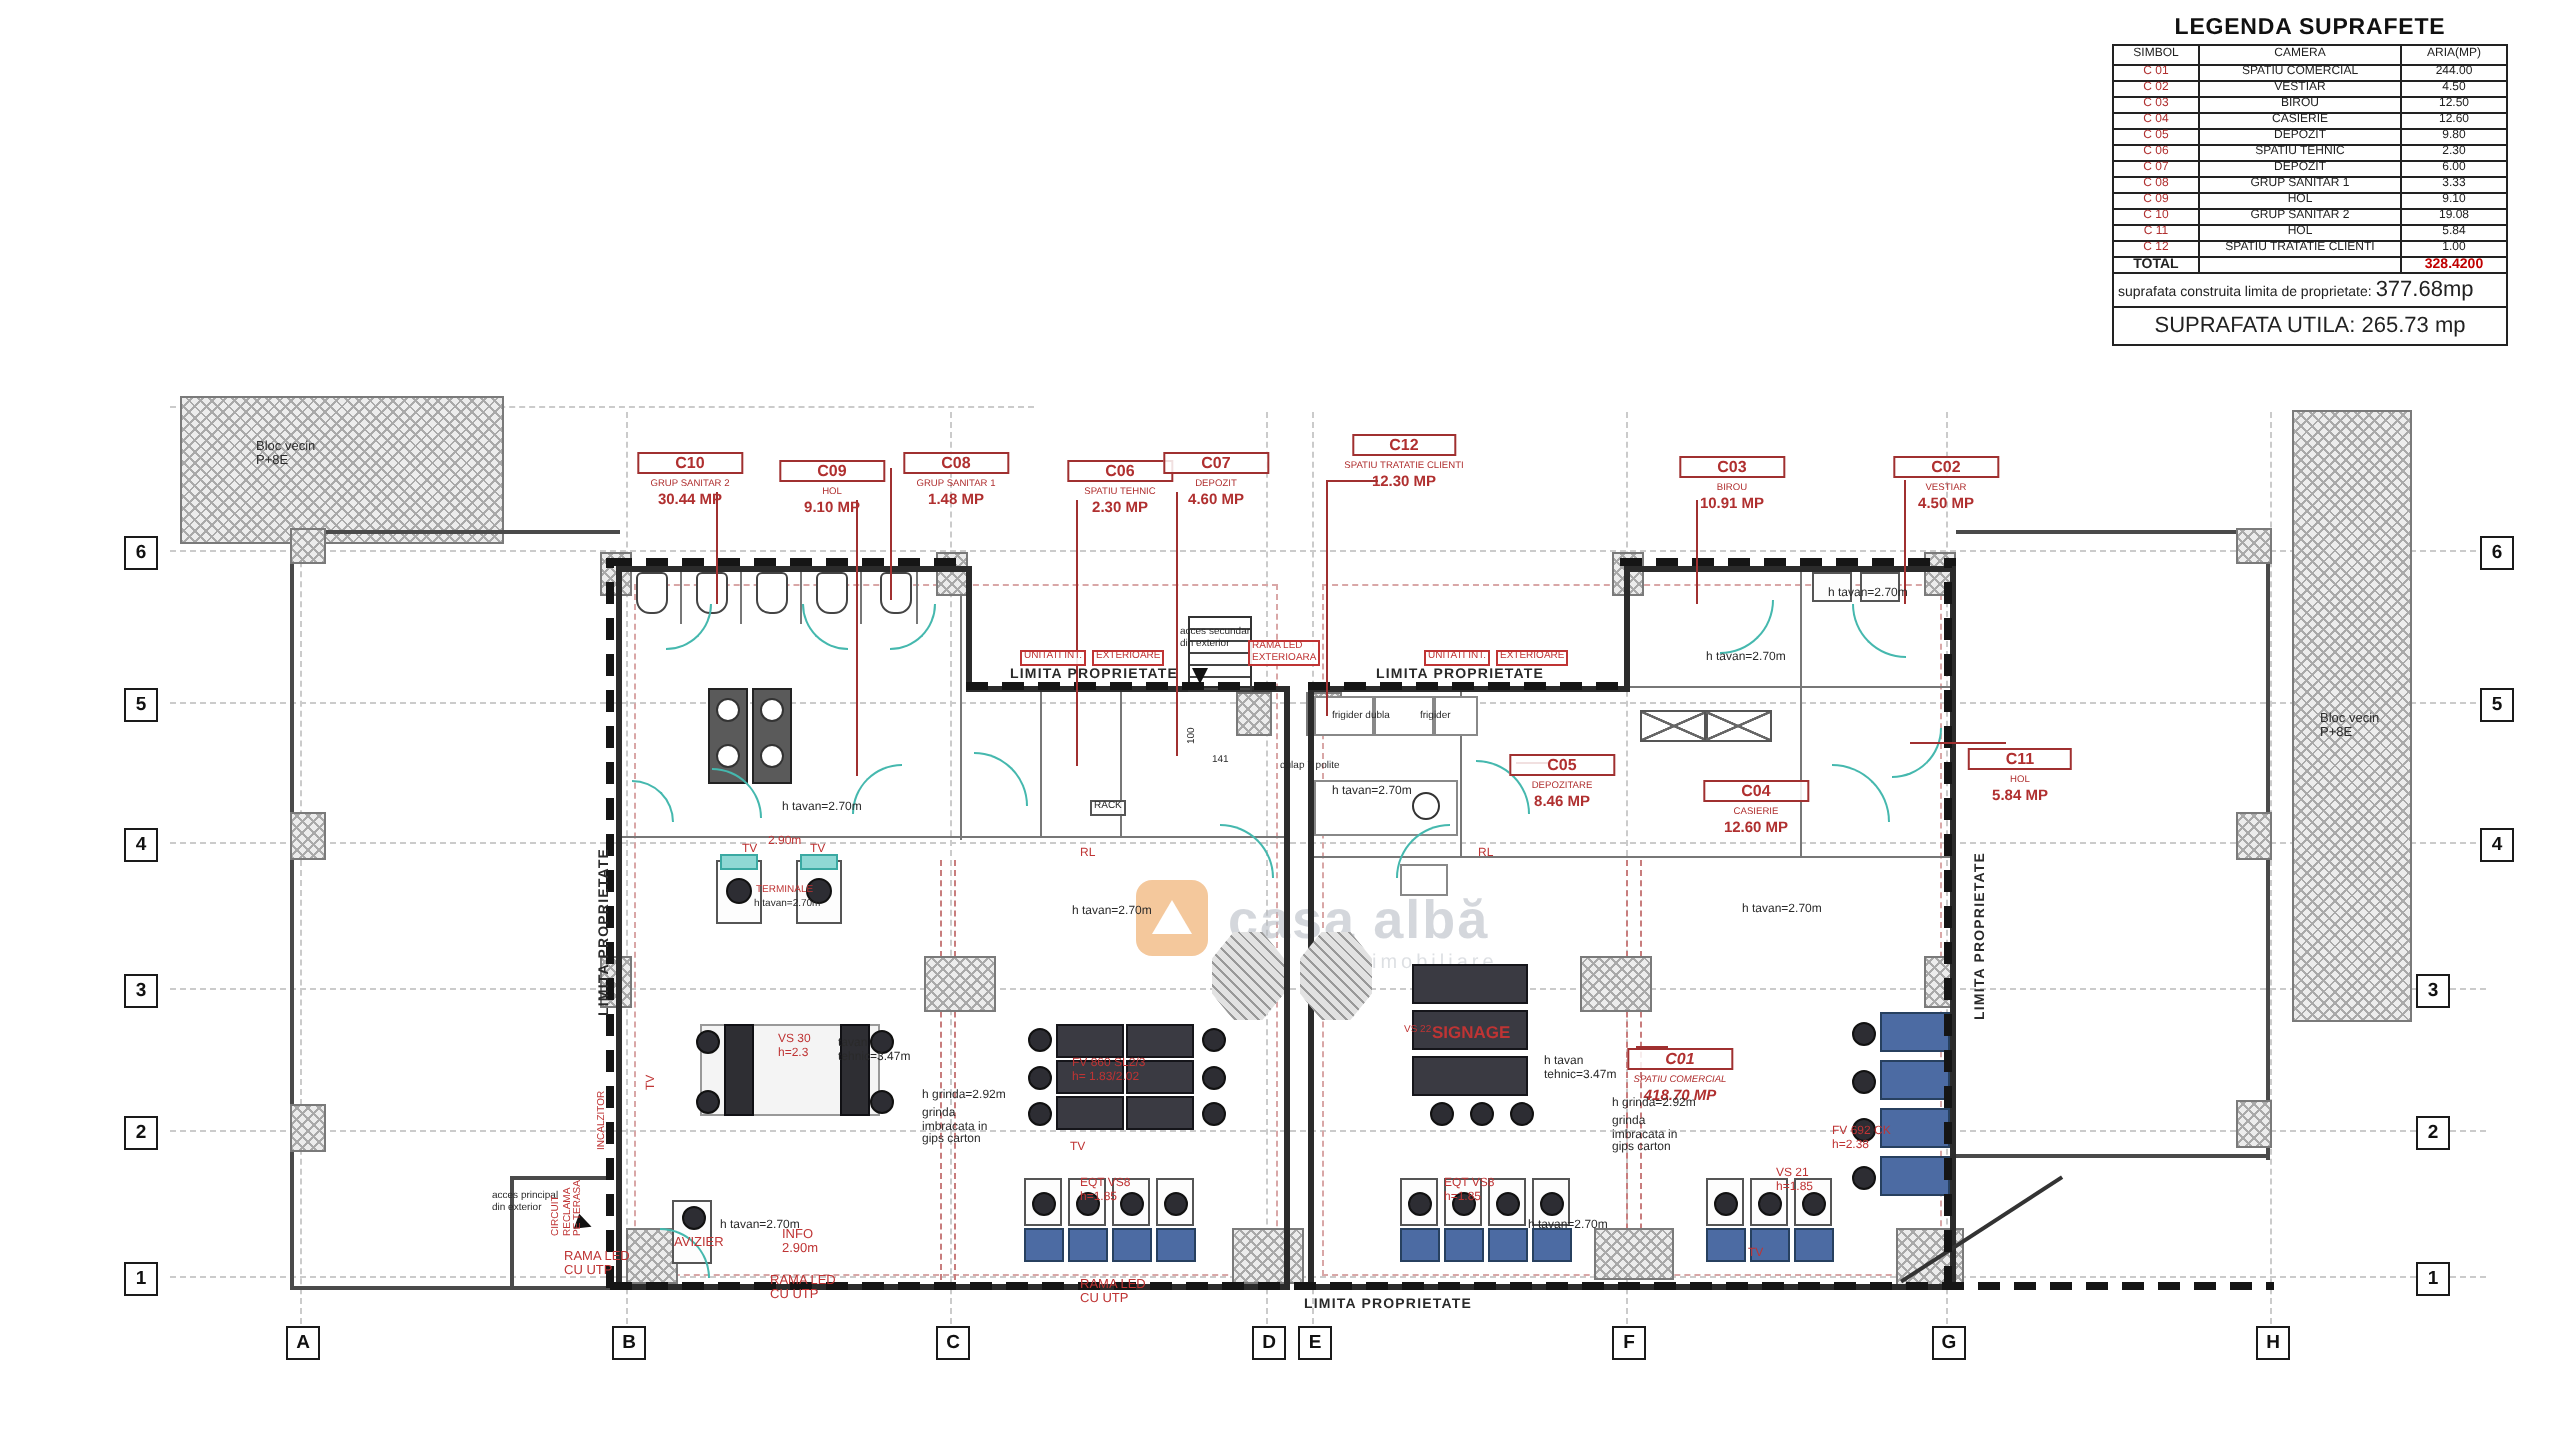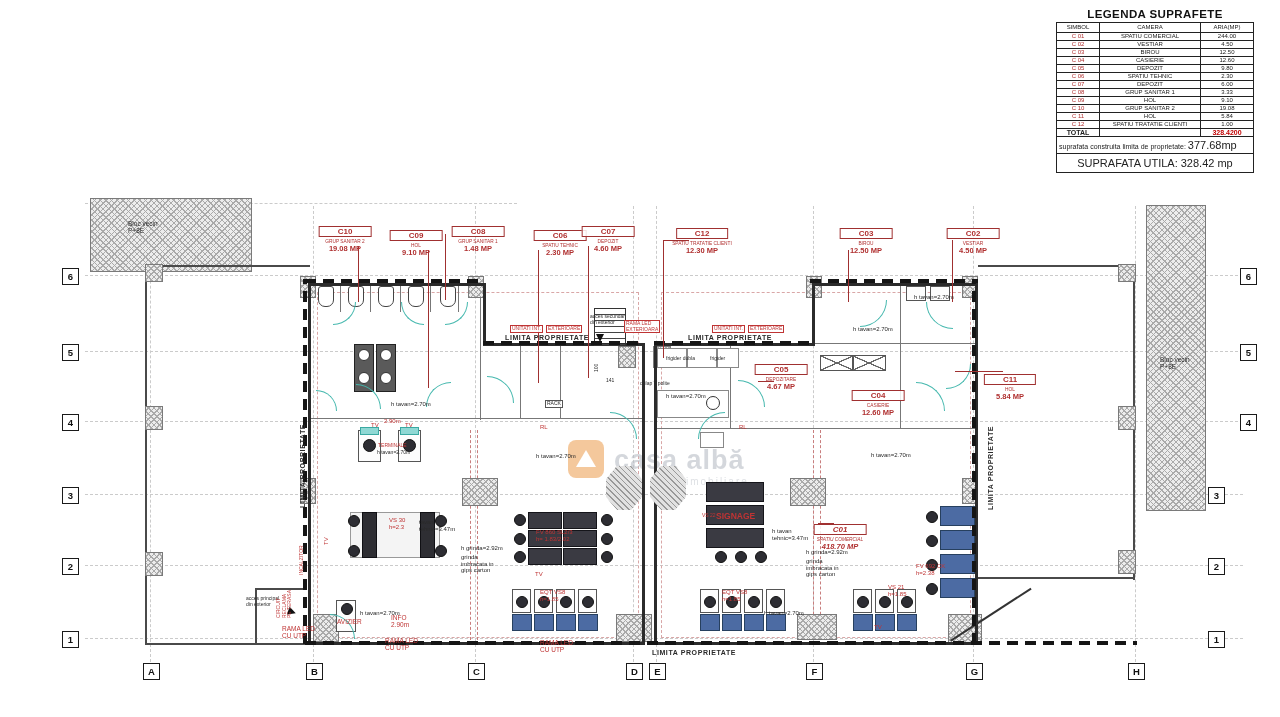--- a/index.html
+++ b/index.html
@@ -164,7 +164,7 @@
         </tbody>
     </table>
     <div class="lrow1"><span>suprafata construita limita de proprietate:</span> <span class="big">377.68mp</span></div>
-    <div class="lrow2">SUPRAFATA UTILA: 328.42 mp</div>
+    <div class="lrow2">SUPRAFATA UTILA: 265.73 mp</div>
   </div>
 
   <div id="plan" class="abs" style="left:0;top:0;width:1280px;height:717px;">

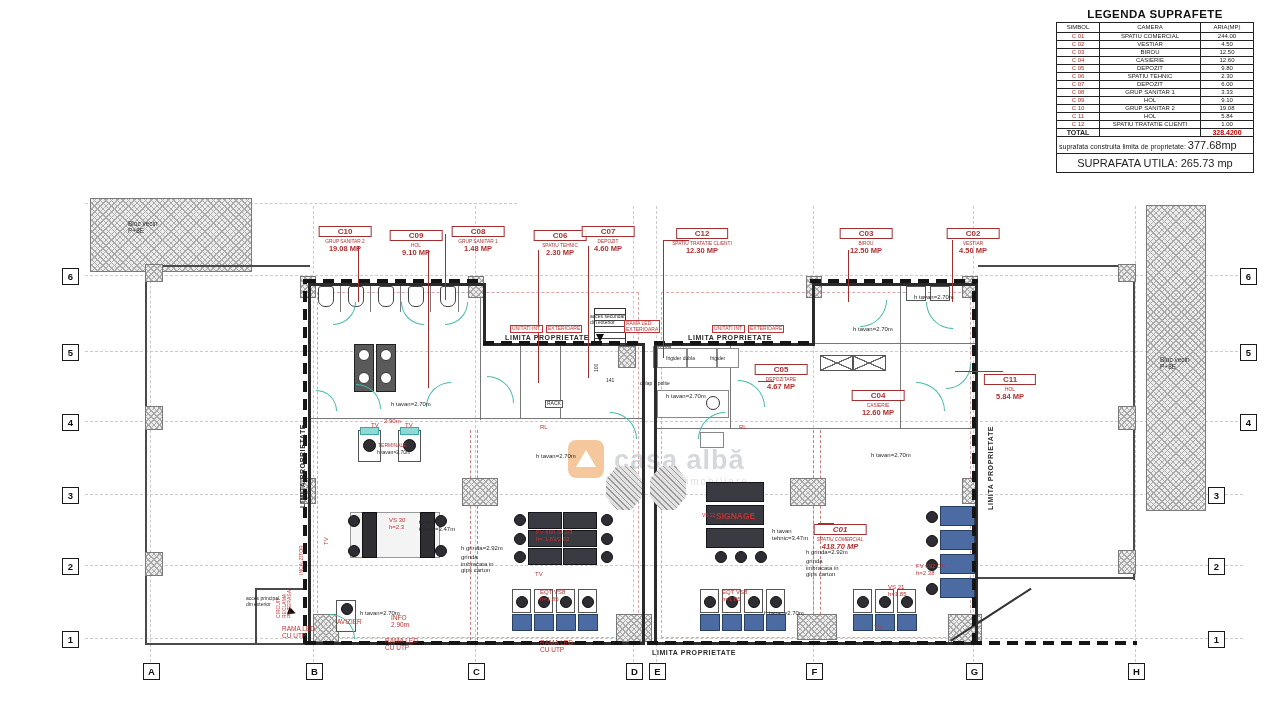--- a/index.html
+++ b/index.html
@@ -403,7 +403,7 @@
       <div class="rl" style="left: 608px; top: 214px;"><div class="code">C07</div>
                <div class="nm">DEPOZIT</div>
                <div class="ar">4.60 MP</div></div>
-      <div class="rl" style="left: 702px; top: 216px;"><div class="code">C12</div>
+      <div class="rl" style="left: 702px; top: 205px;"><div class="code">C12</div>
                <div class="nm">SPATIU TRATATIE CLIENTI</div>
                <div class="ar">12.30 MP</div></div>
       <div class="rl" style="left: 866px; top: 216px;"><div class="code">C03</div>

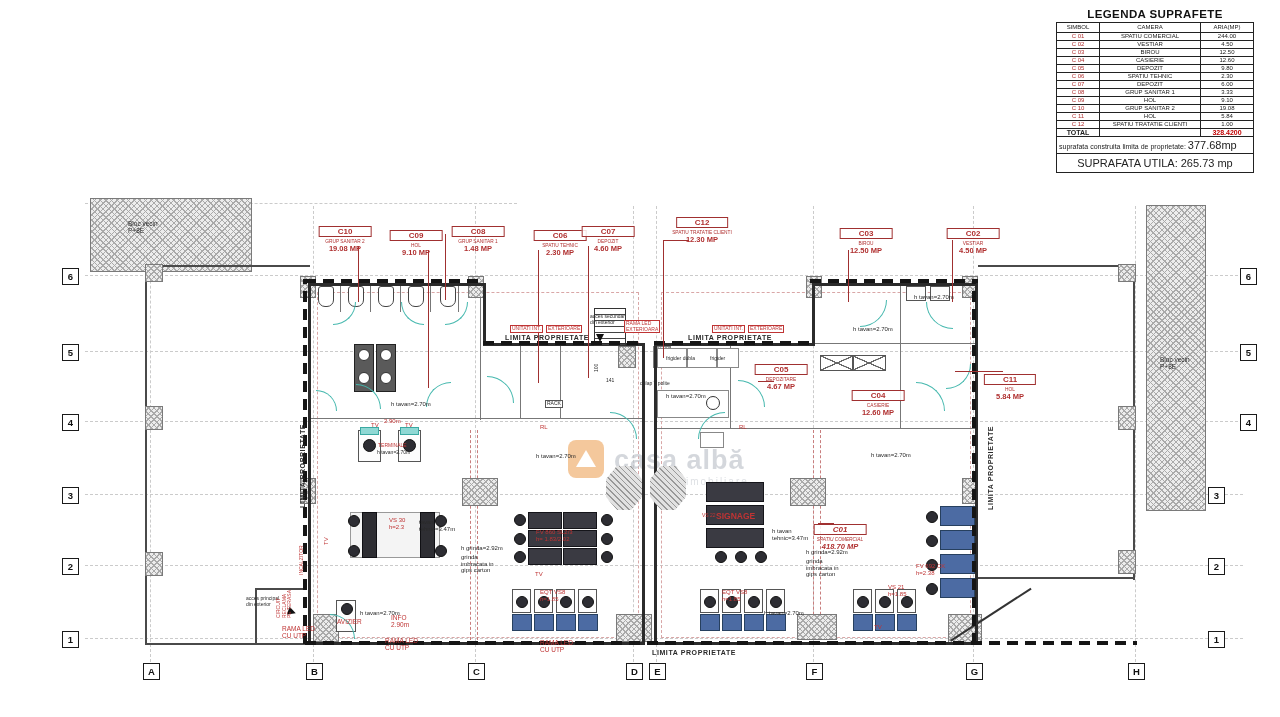--- a/index.html
+++ b/index.html
@@ -390,7 +390,7 @@
       <div class="mk" style="left: 1128px; top: 663px;">H</div>
       <div class="rl" style="left: 345px; top: 214px;"><div class="code">C10</div>
                <div class="nm">GRUP SANITAR 2</div>
-               <div class="ar">19.08 MP</div></div>
+               <div class="ar">30.44 MP</div></div>
       <div class="rl" style="left: 416px; top: 218px;"><div class="code">C09</div>
                <div class="nm">HOL</div>
                <div class="ar">9.10 MP</div></div>

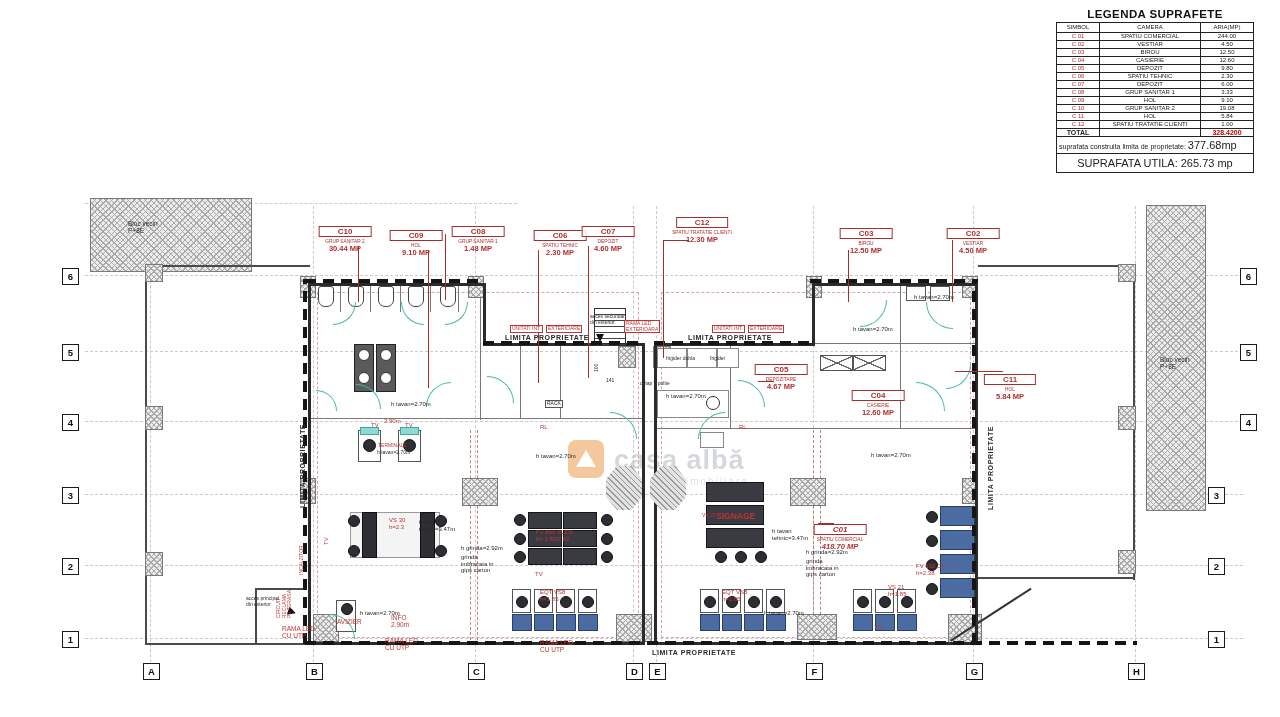--- a/index.html
+++ b/index.html
@@ -408,7 +408,7 @@
                <div class="ar">12.30 MP</div></div>
       <div class="rl" style="left: 866px; top: 216px;"><div class="code">C03</div>
                <div class="nm">BIROU</div>
-               <div class="ar">12.50 MP</div></div>
+               <div class="ar">10.91 MP</div></div>
       <div class="rl" style="left: 973px; top: 216px;"><div class="code">C02</div>
                <div class="nm">VESTIAR</div>
                <div class="ar">4.50 MP</div></div>

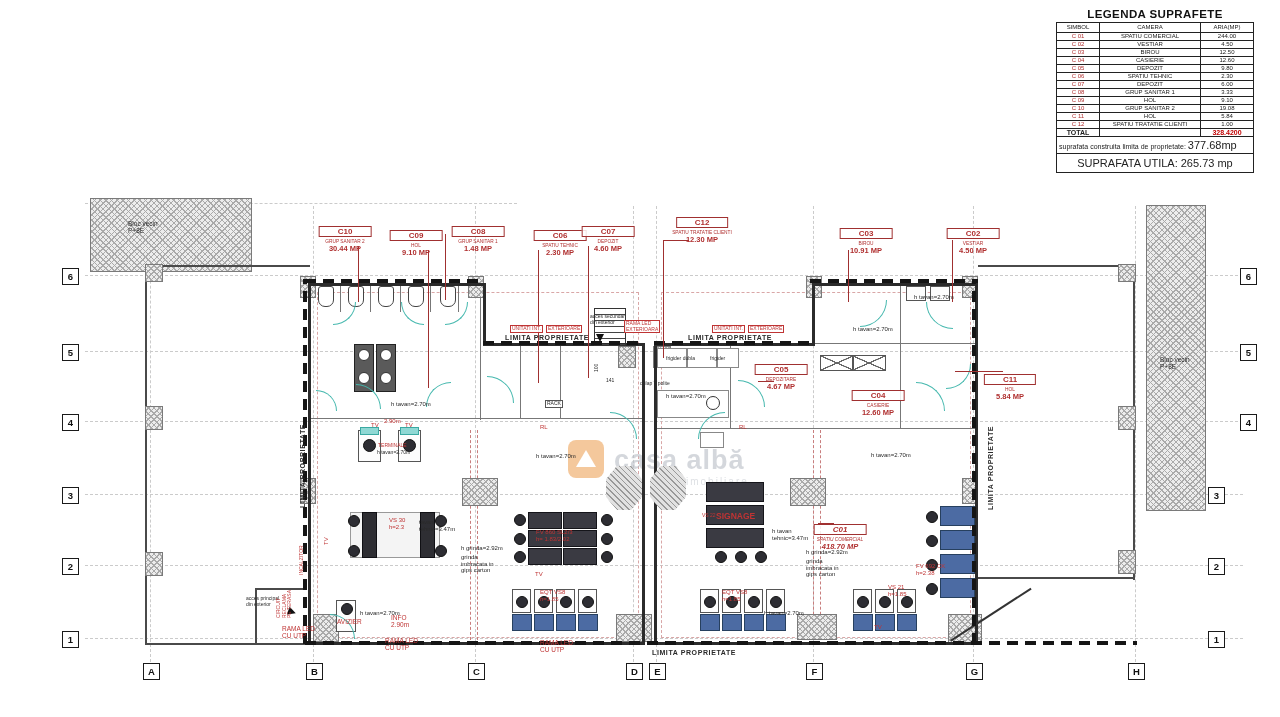--- a/index.html
+++ b/index.html
@@ -412,7 +412,7 @@
       <div class="rl" style="left: 973px; top: 216px;"><div class="code">C02</div>
                <div class="nm">VESTIAR</div>
                <div class="ar">4.50 MP</div></div>
-      <div class="rl" style="left: 781px; top: 352px;"><div class="code">C05</div>
+      <div class="rl" style="left: 781px; top: 365px;"><div class="code">C05</div>
                <div class="nm">DEPOZITARE</div>
                <div class="ar">4.67 MP</div></div>
       <div class="rl" style="left: 878px; top: 378px;"><div class="code">C04</div>

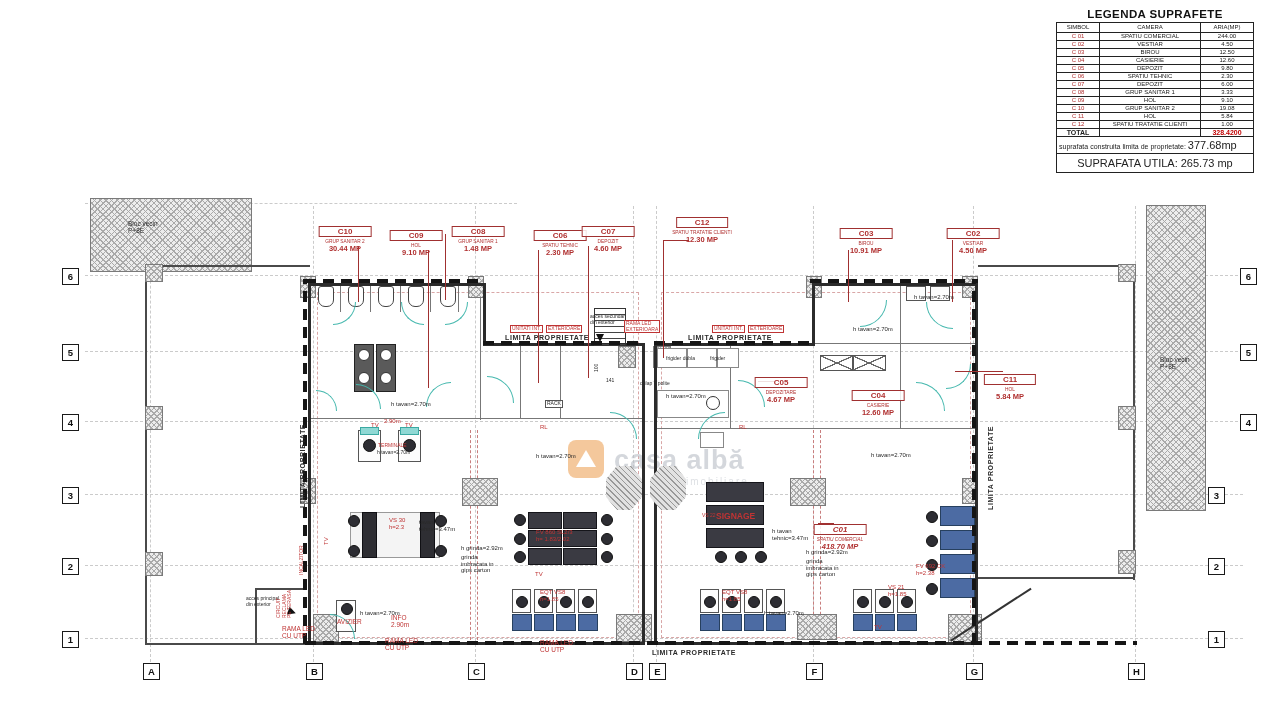--- a/index.html
+++ b/index.html
@@ -414,7 +414,7 @@
                <div class="ar">4.50 MP</div></div>
       <div class="rl" style="left: 781px; top: 365px;"><div class="code">C05</div>
                <div class="nm">DEPOZITARE</div>
-               <div class="ar">4.67 MP</div></div>
+               <div class="ar">8.46 MP</div></div>
       <div class="rl" style="left: 878px; top: 378px;"><div class="code">C04</div>
                <div class="nm">CASIERIE</div>
                <div class="ar">12.60 MP</div></div>

